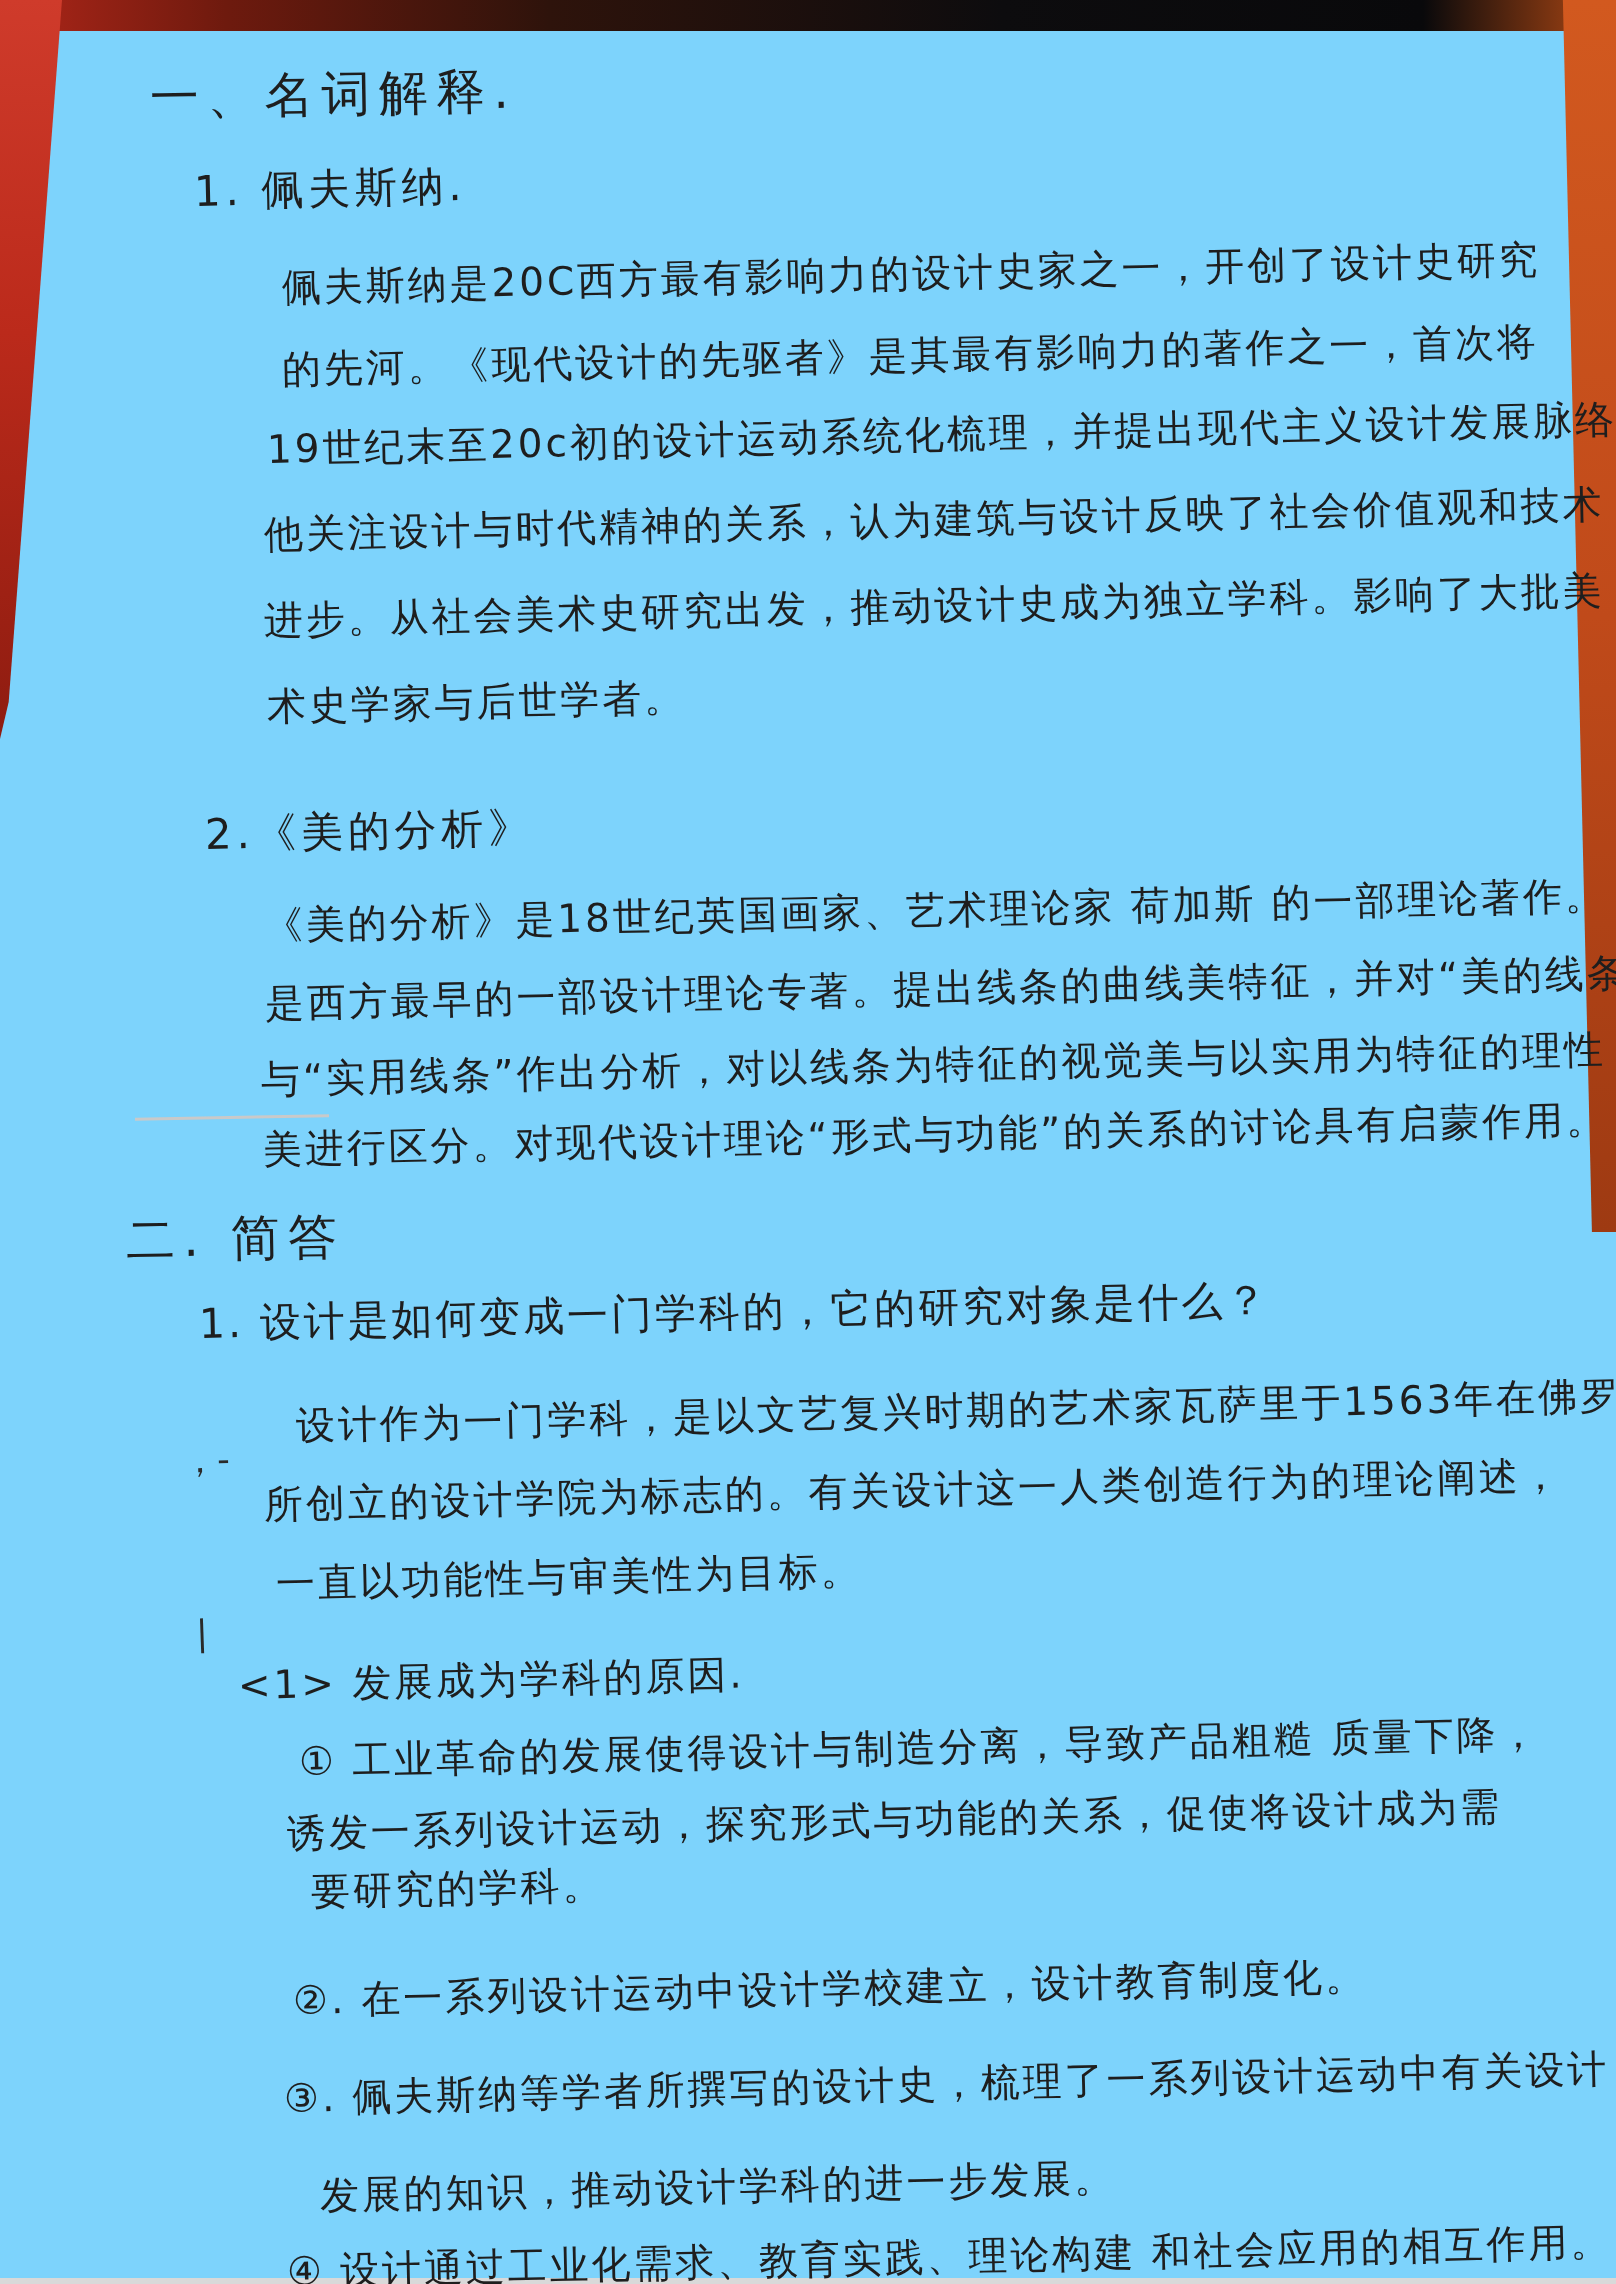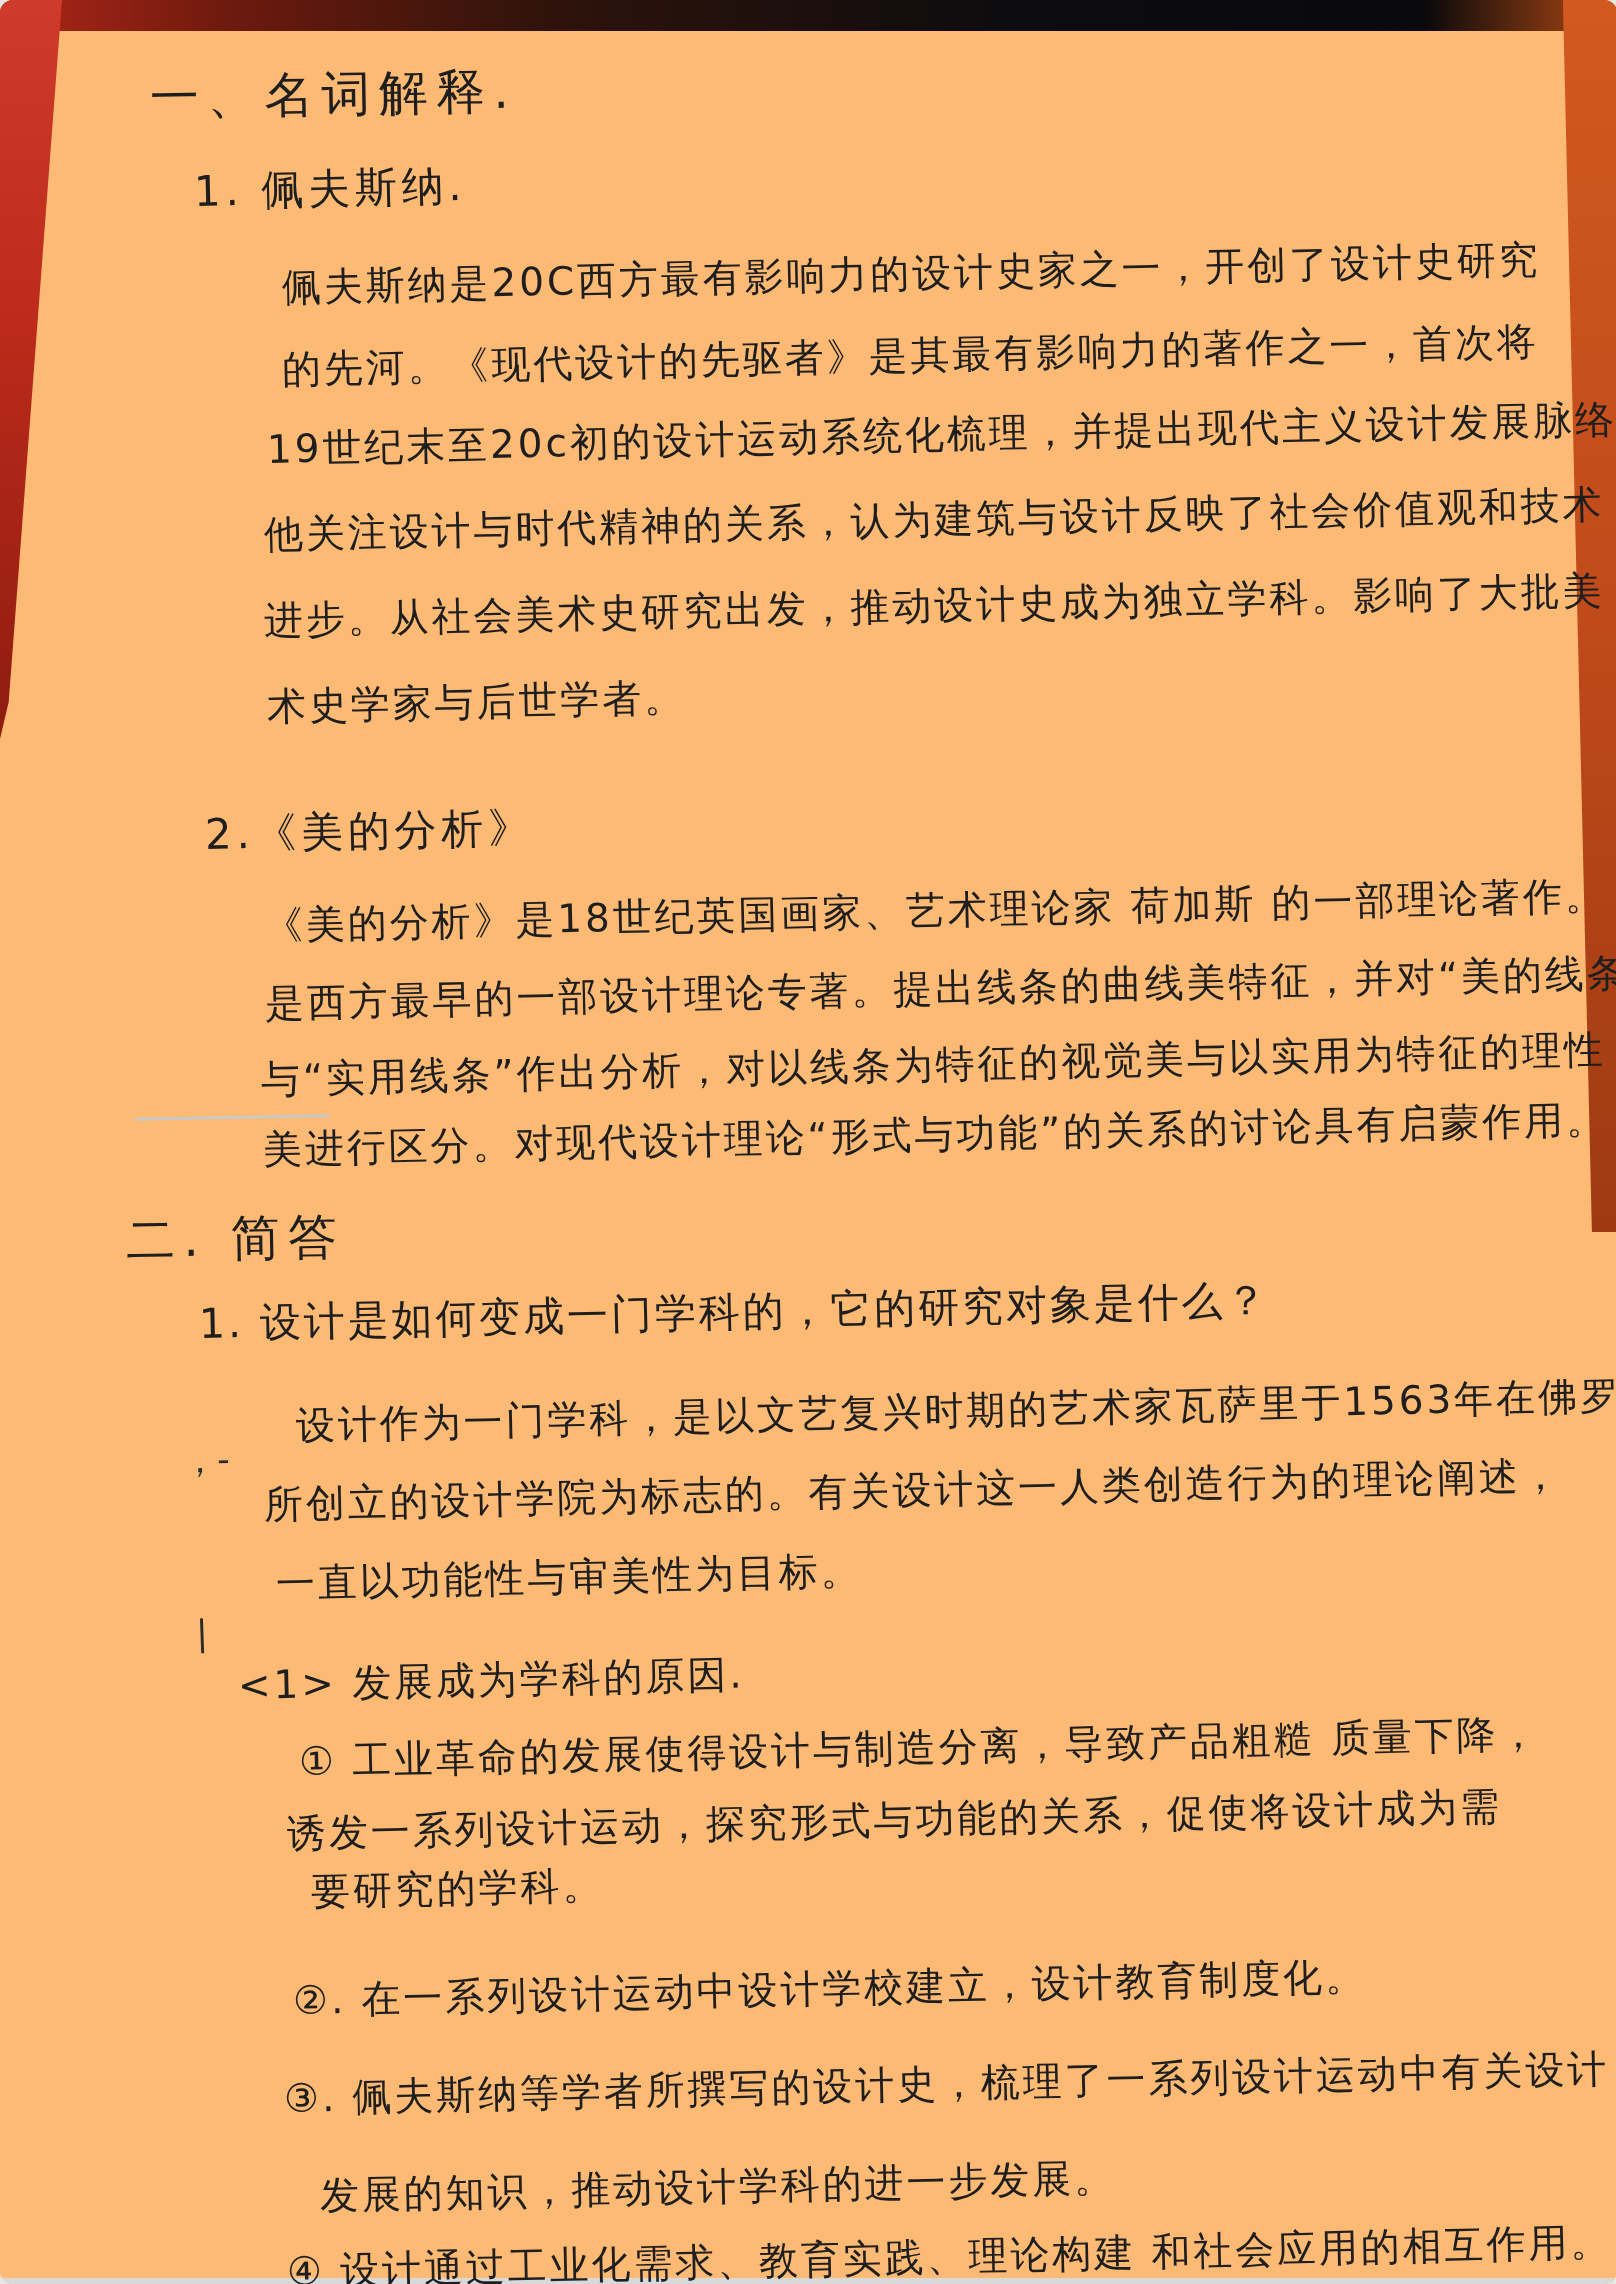--- a/index.html
+++ b/index.html
@@ -11,8 +11,7 @@
   }
   .scene{
     position:relative;width:1617px;height:2284px;overflow:hidden;
-    background:#fdba74;
-    border-radius:13px;
+    background:#7dd3fc;
   }
   
   .bg-top{

